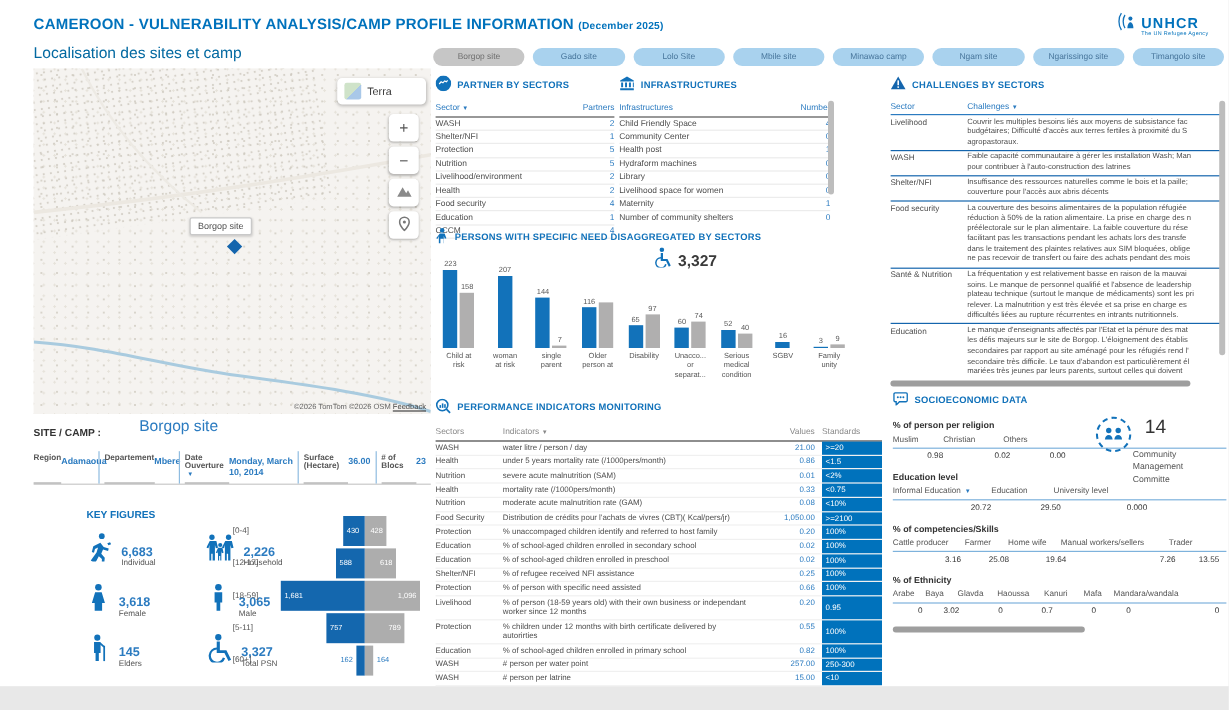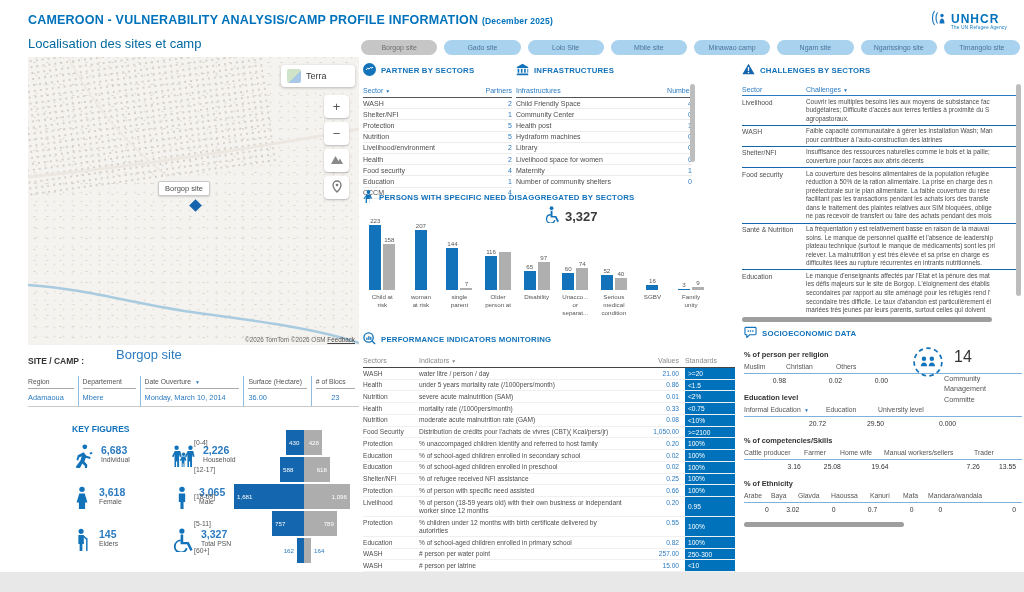--- a/index.html
+++ b/index.html
@@ -93,7 +93,7 @@
   .site-label{font-size:8.5px;font-weight:bold;color:#333;}
   .site-name{position:absolute;left:88px;top:-3px;font-size:13px;color:#2B7BC0;}
   .site-table{display:flex;margin-top:8px;border-bottom:1px solid #C9C9C9;}
-  .scol{display:flex;flex-direction:column;border-left:1px solid #8FBCE0;padding:0 4px;}
+  .scol{display:flex;flex-direction:row;border-left:1px solid #8FBCE0;padding:0 4px;font-weight:bold;}
   .scol:first-child{border-left:none;padding-left:0;}
   .sh{font-size:6.8px;color:#555;border-bottom:1px solid #AAAAAA;padding:2px 0 3px 0;}
   .sv{font-size:7.4px;color:#2B7BC0;padding:4px 0;}

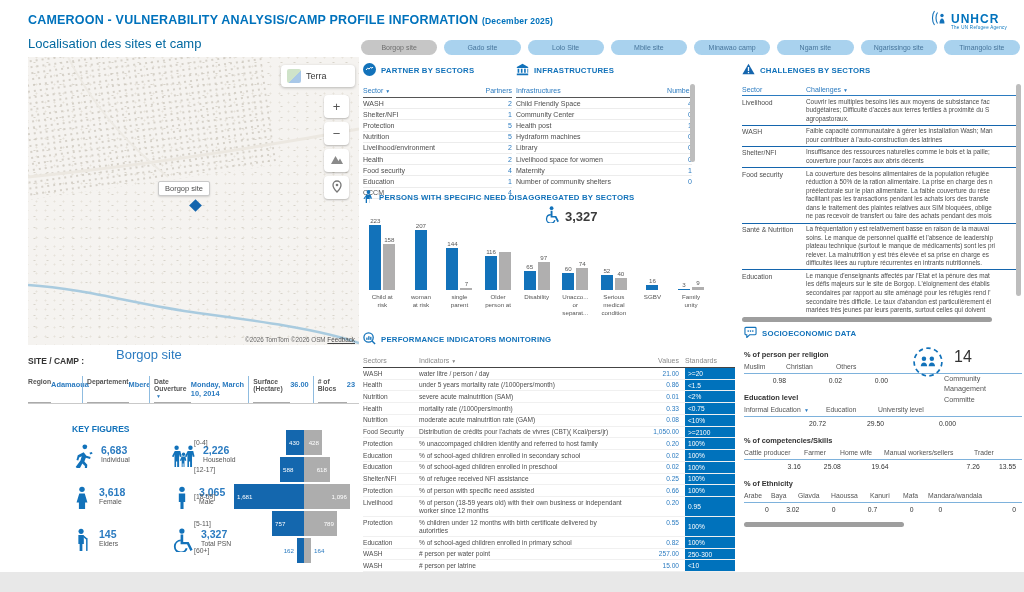--- a/index.html
+++ b/index.html
@@ -101,7 +101,7 @@
   
   .kf{left:28px;top:424px;width:166px;margin-left:44px;}
   .kf-title{font-size:8.5px;font-weight:bold;color:#1272BA;}
-  .kf-cell{position:absolute;display:flex;align-items:flex-start;gap:7px;width:96px;}
+  .kf-cell{position:absolute;display:flex;align-items:flex-end;gap:7px;width:96px;}
   .kf-num{font-size:10.5px;font-weight:bold;color:#2B7BC0;line-height:1.15;}
   .kf-lab{font-size:6.8px;color:#555;}
 

